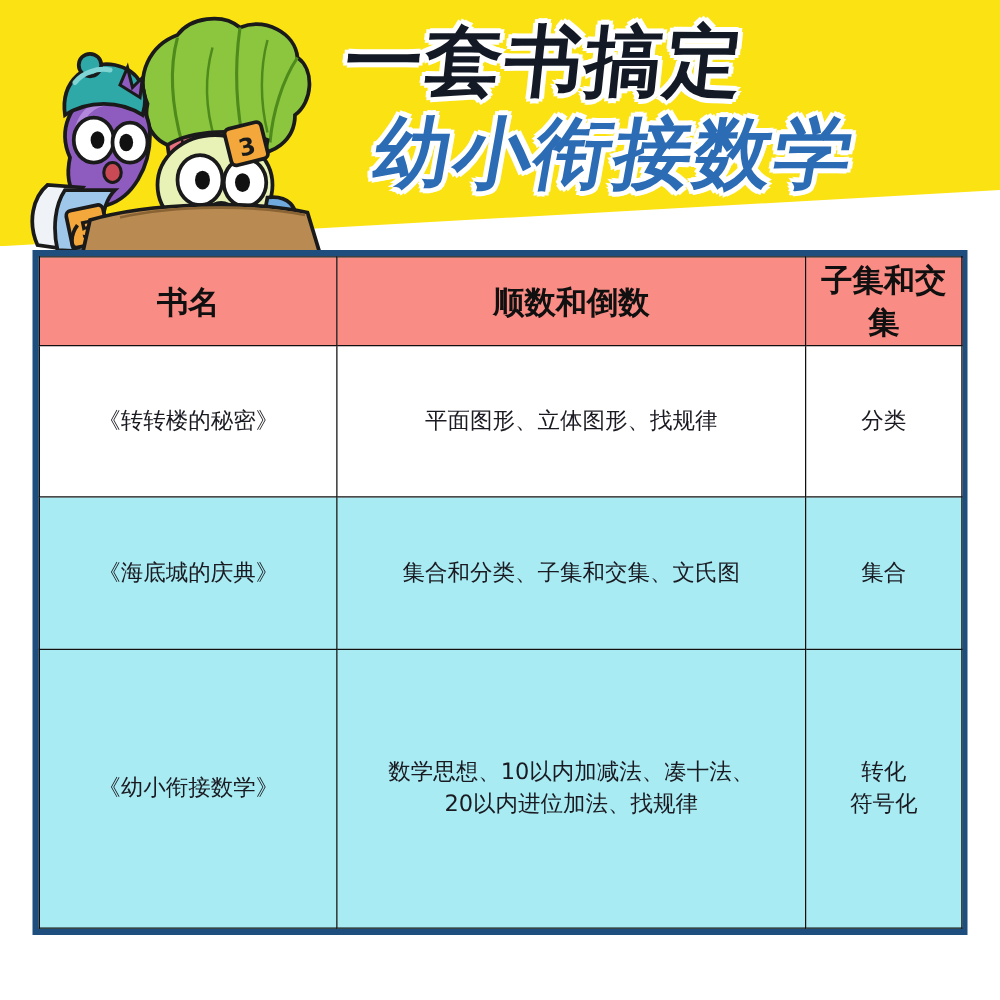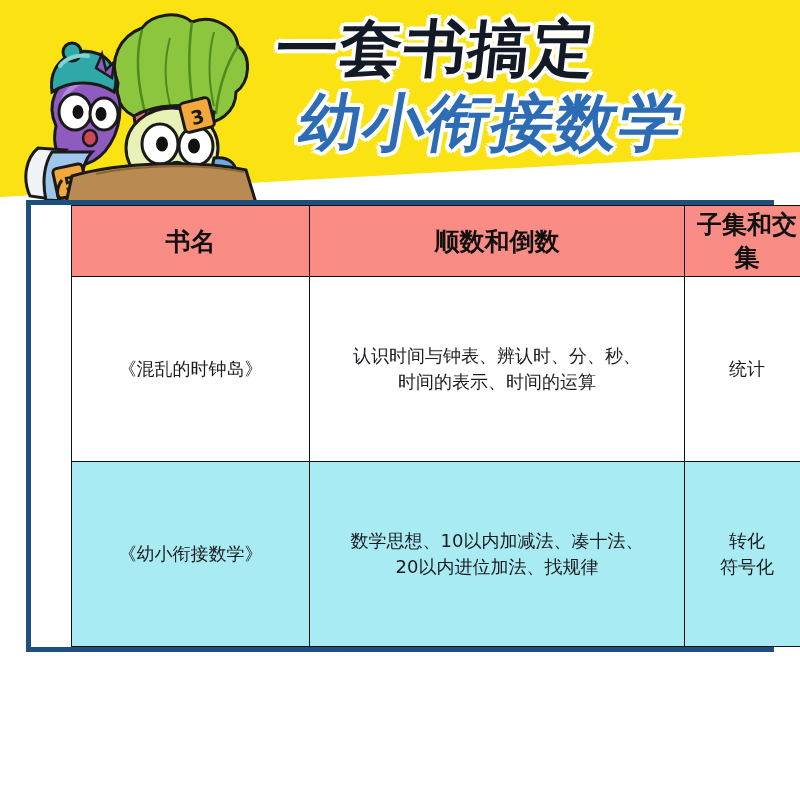--- a/index.html
+++ b/index.html
@@ -87,11 +87,10 @@
     left: 26px;
     top: 200px;
     width: 748px;
-    height: 452px;
+    height: 548px;
     border: 5px solid #1D4E7E;
     box-sizing: border-box;
     background: #fff;
-    padding-left: 40px;
   }
   table.booktable {
     width: 100%;

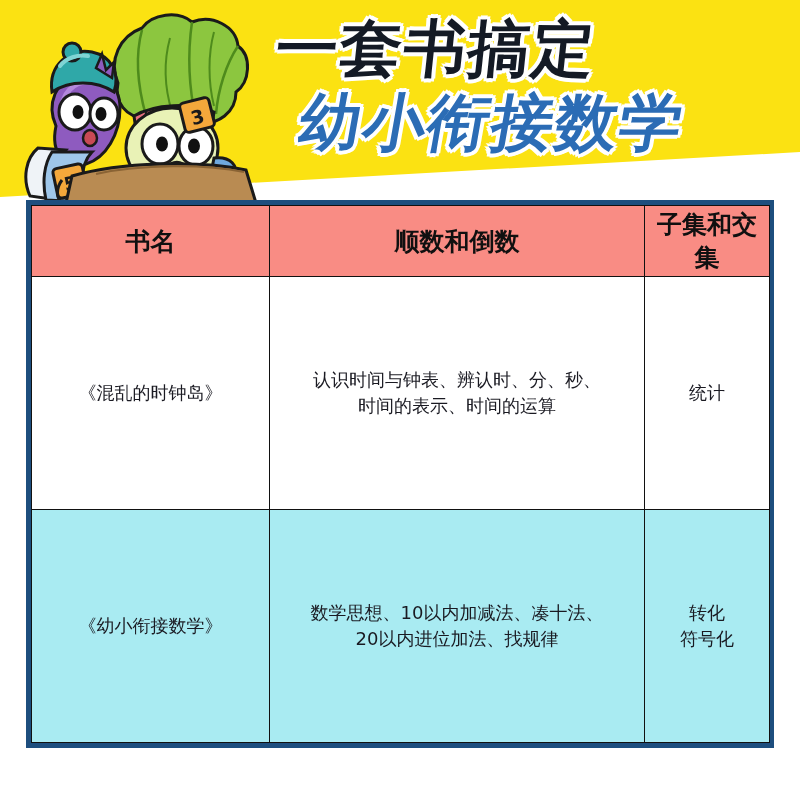--- a/index.html
+++ b/index.html
@@ -229,6 +229,15 @@
 
 
 
+      <tr class="row-white">
+        <td class="cell">《转转楼的秘密》</td>
+        <td class="cell">
+          <span class="cell-line">平面图形、立体图形、找规律</span>
+        </td>
+        <td class="cell">
+          <span class="cell-line">分类</span>
+        </td>
+      </tr>
 
 
       <tr class="row-white">

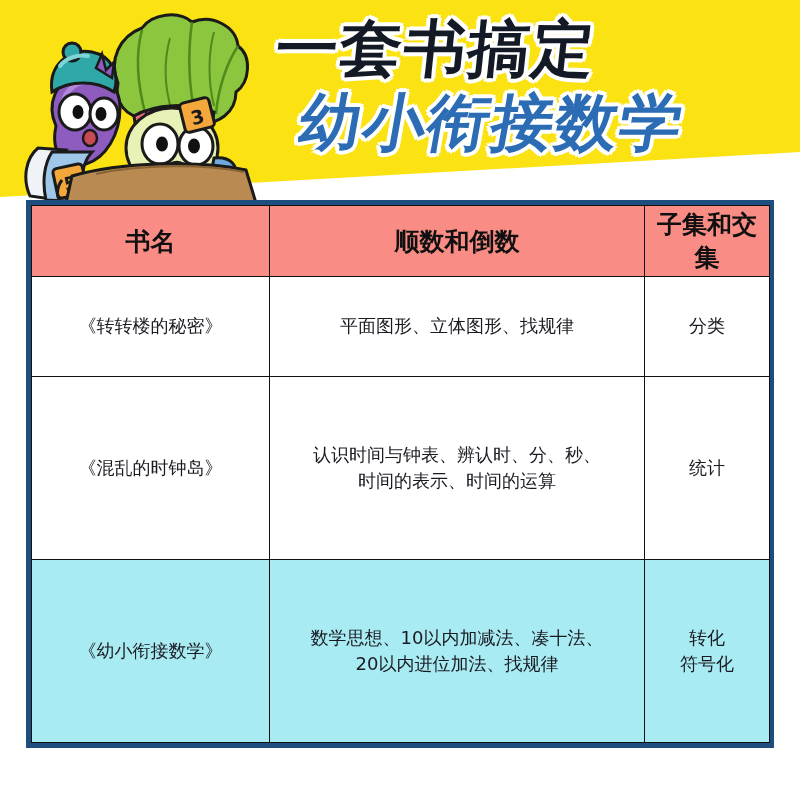--- a/index.html
+++ b/index.html
@@ -239,6 +239,15 @@
         </td>
       </tr>
 
+      <tr class="row-cyan">
+        <td class="cell">《海底城的庆典》</td>
+        <td class="cell">
+          <span class="cell-line">集合和分类、子集和交集、文氏图</span>
+        </td>
+        <td class="cell">
+          <span class="cell-line">集合</span>
+        </td>
+      </tr>
 
       <tr class="row-white">
         <td class="cell">《混乱的时钟岛》</td>

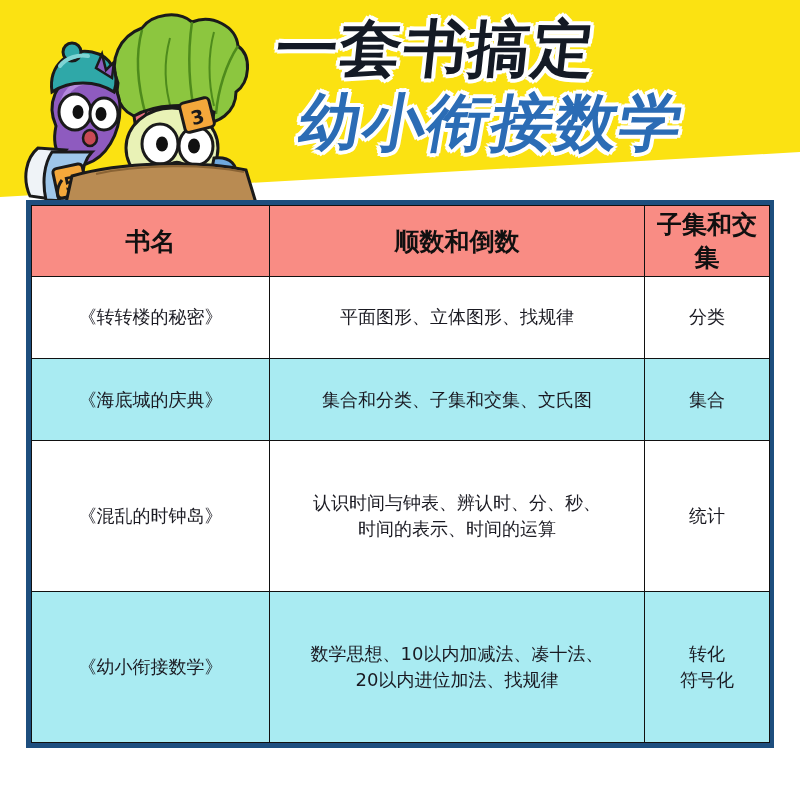--- a/index.html
+++ b/index.html
@@ -249,16 +249,6 @@
         </td>
       </tr>
 
-      <tr class="row-white">
-        <td class="cell">《混乱的时钟岛》</td>
-        <td class="cell">
-          <span class="cell-line">认识时间与钟表、辨认时、分、秒、</span>
-          <span class="cell-line">时间的表示、时间的运算</span>
-        </td>
-        <td class="cell">
-          <span class="cell-line">统计</span>
-        </td>
-      </tr>
 
       <tr class="row-cyan">
         <td class="cell">《幼小衔接数学》</td>

